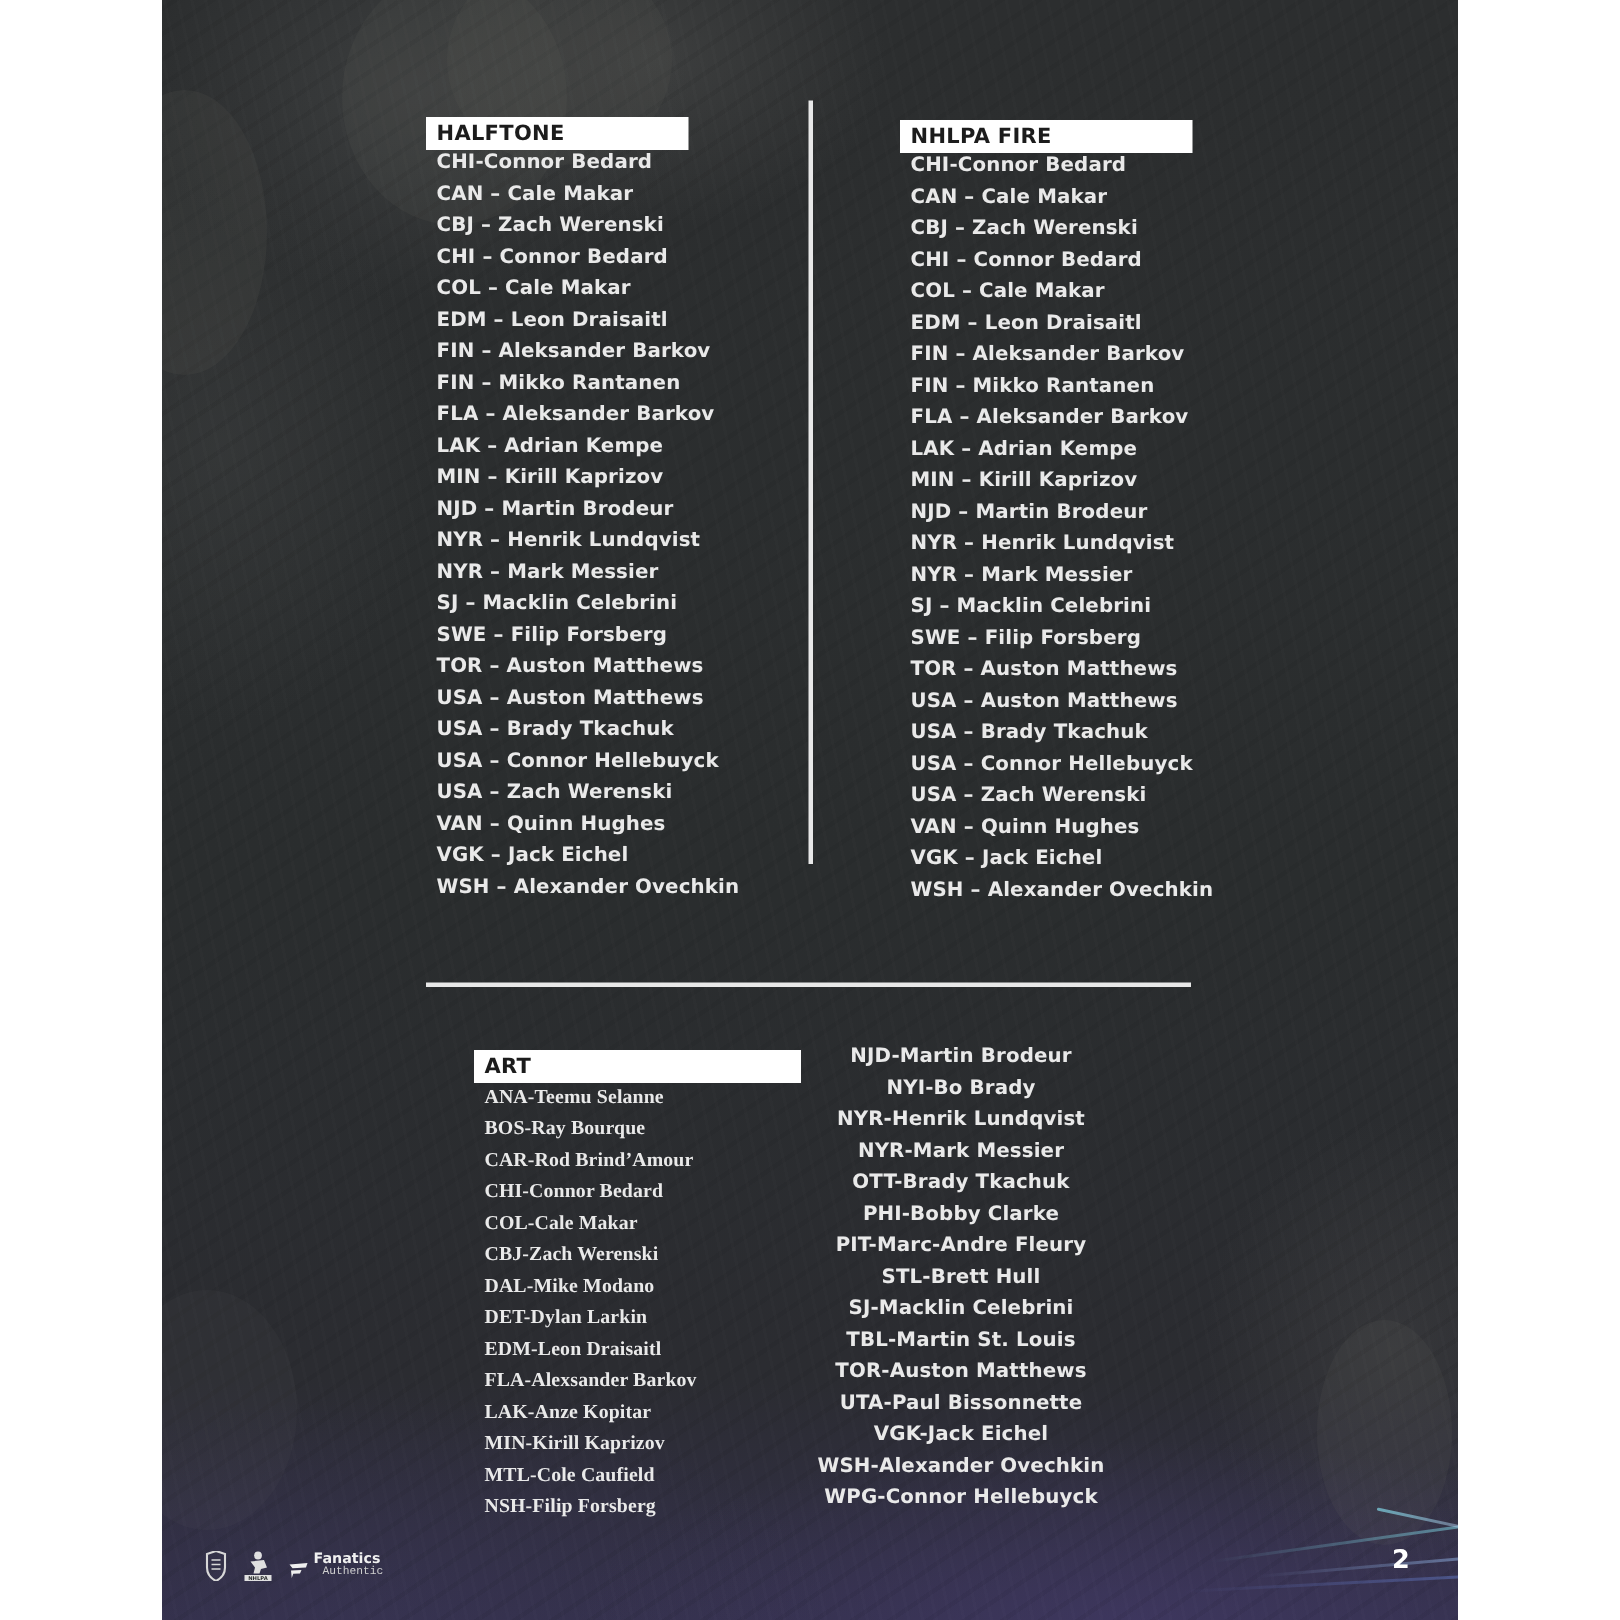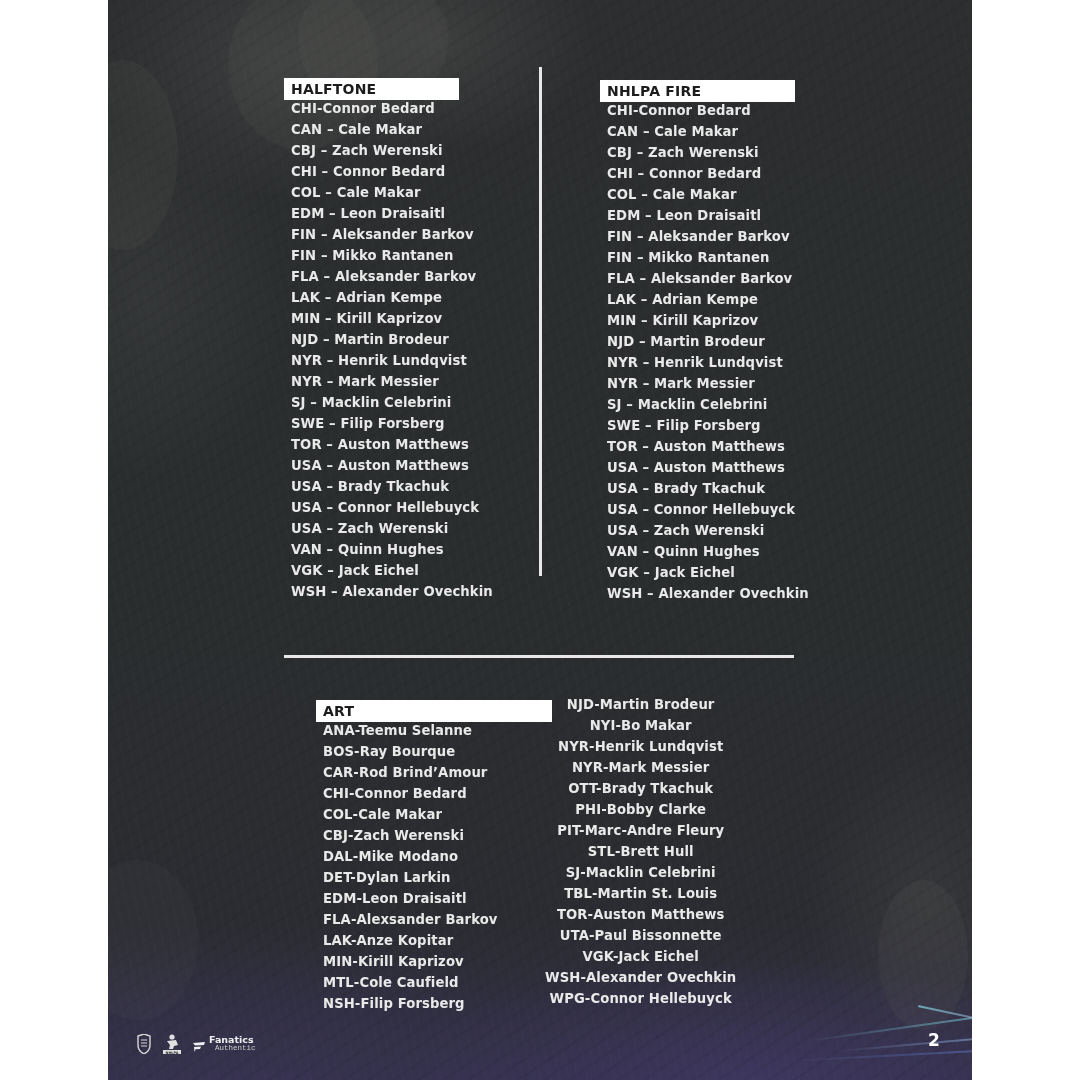--- a/index.html
+++ b/index.html
@@ -131,7 +131,7 @@
 
   <div class="hline"></div>
 
-  <div class="section-header" style="left:208px;top:700px;width:236px;">ART</div>
+  <div class="section-header" style="left:208px;top:700px;width:218px;">ART</div>
   <ul class="list" id="list-art-1" style="left:215px;top:720px;">
       <li>ANA-Teemu Selanne</li>
       <li>BOS-Ray Bourque</li>

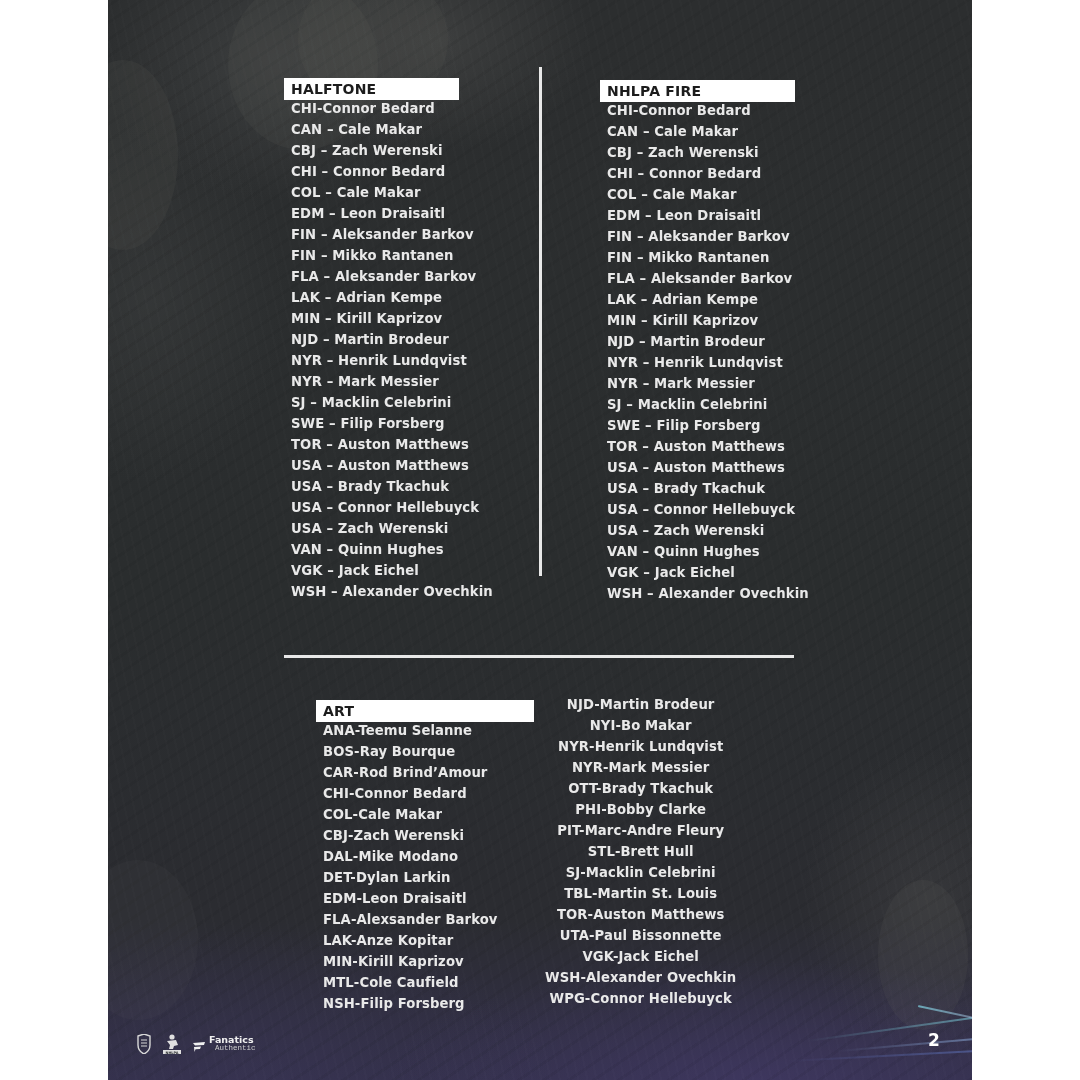--- a/index.html
+++ b/index.html
@@ -132,7 +132,7 @@
   <div class="hline"></div>
 
   <div class="section-header" style="left:208px;top:700px;width:218px;">ART</div>
-  <ul class="list" id="list-art-1" style="left:215px;top:720px;">
+  <ul class="list" id="list-art-1" style="left:215px;top:720px;font-family:Liberation Serif, serif;">
       <li>ANA-Teemu Selanne</li>
       <li>BOS-Ray Bourque</li>
       <li>CAR-Rod Brind’Amour</li>

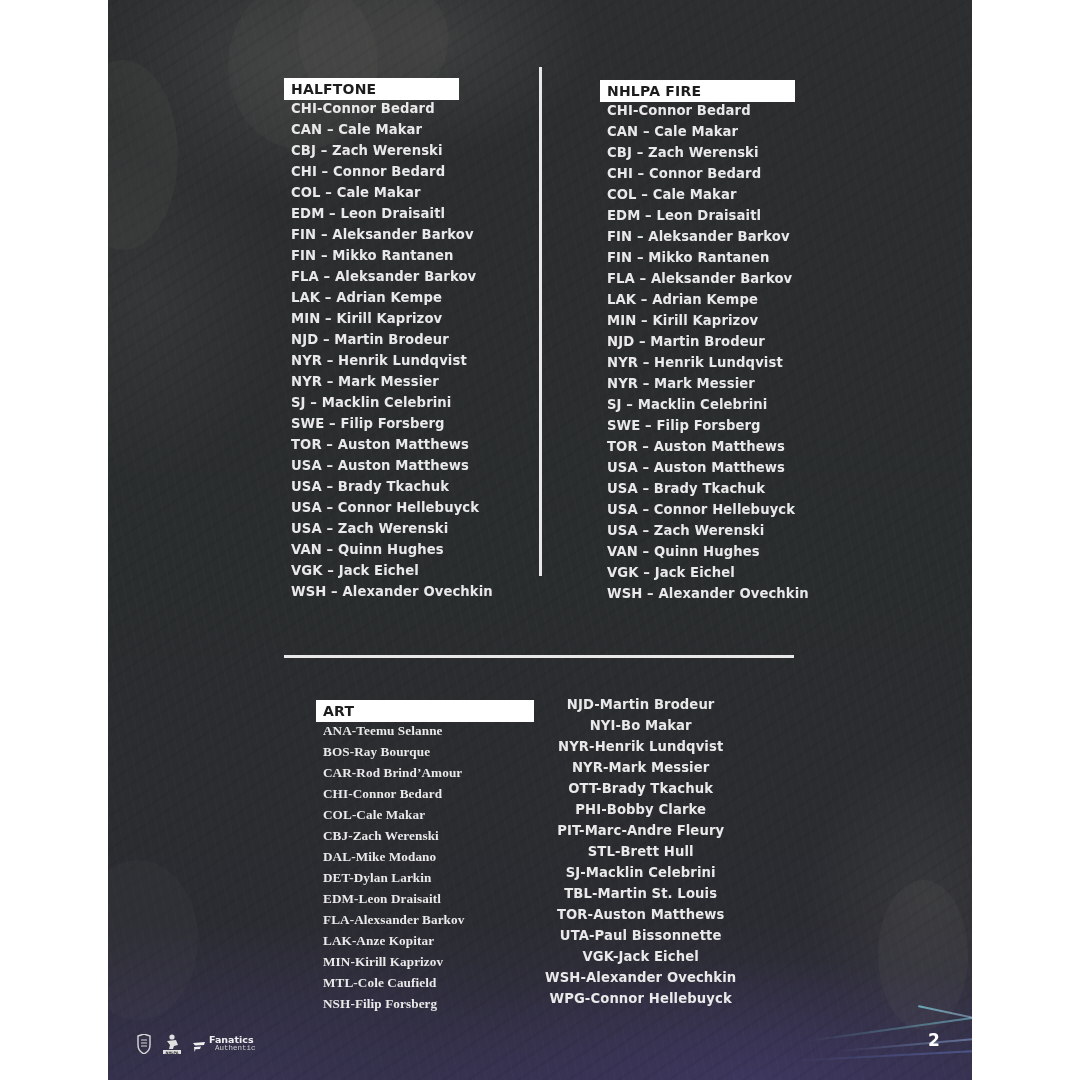--- a/index.html
+++ b/index.html
@@ -150,7 +150,7 @@
     </ul>
   <ul class="list" id="list-art-2" style="left:437px;top:694px;text-align:center;">
       <li>NJD-Martin Brodeur</li>
-      <li>NYI-Bo Makar</li>
+      <li>NYI-Bo Brady</li>
       <li>NYR-Henrik Lundqvist</li>
       <li>NYR-Mark Messier</li>
       <li>OTT-Brady Tkachuk</li>

